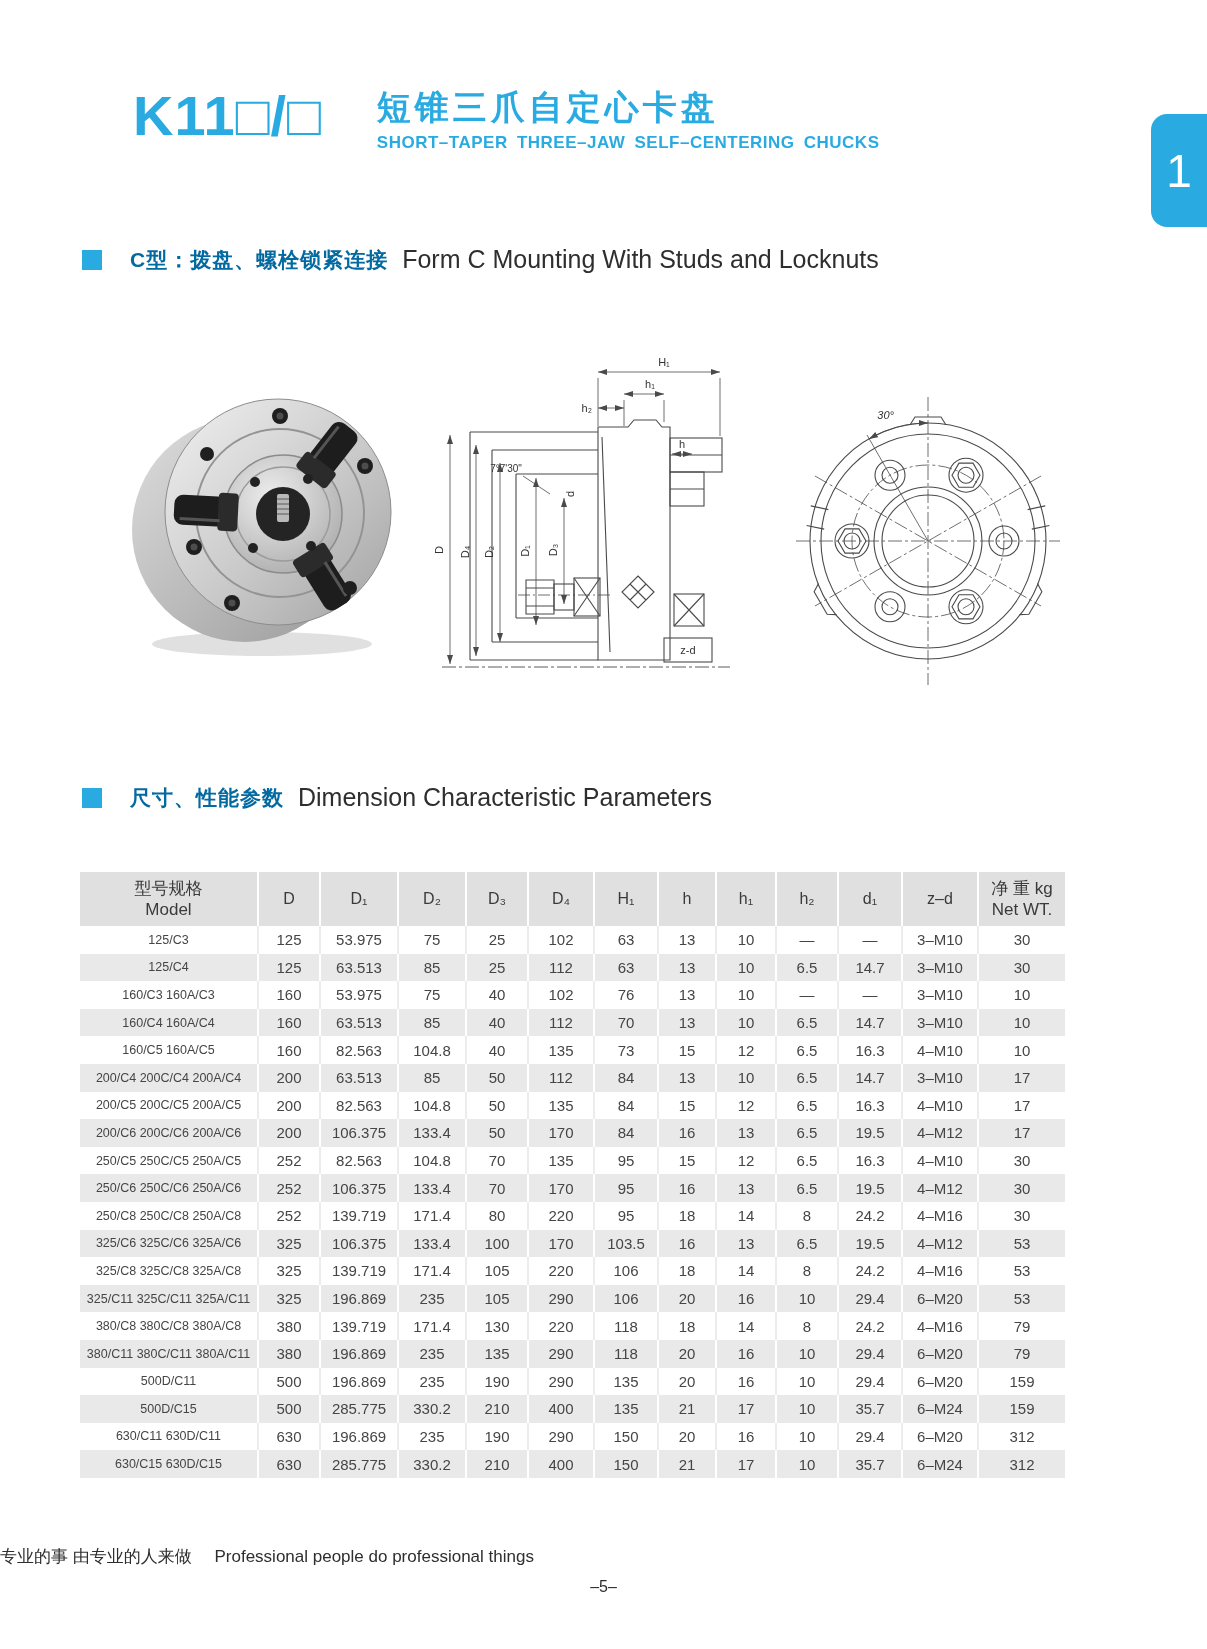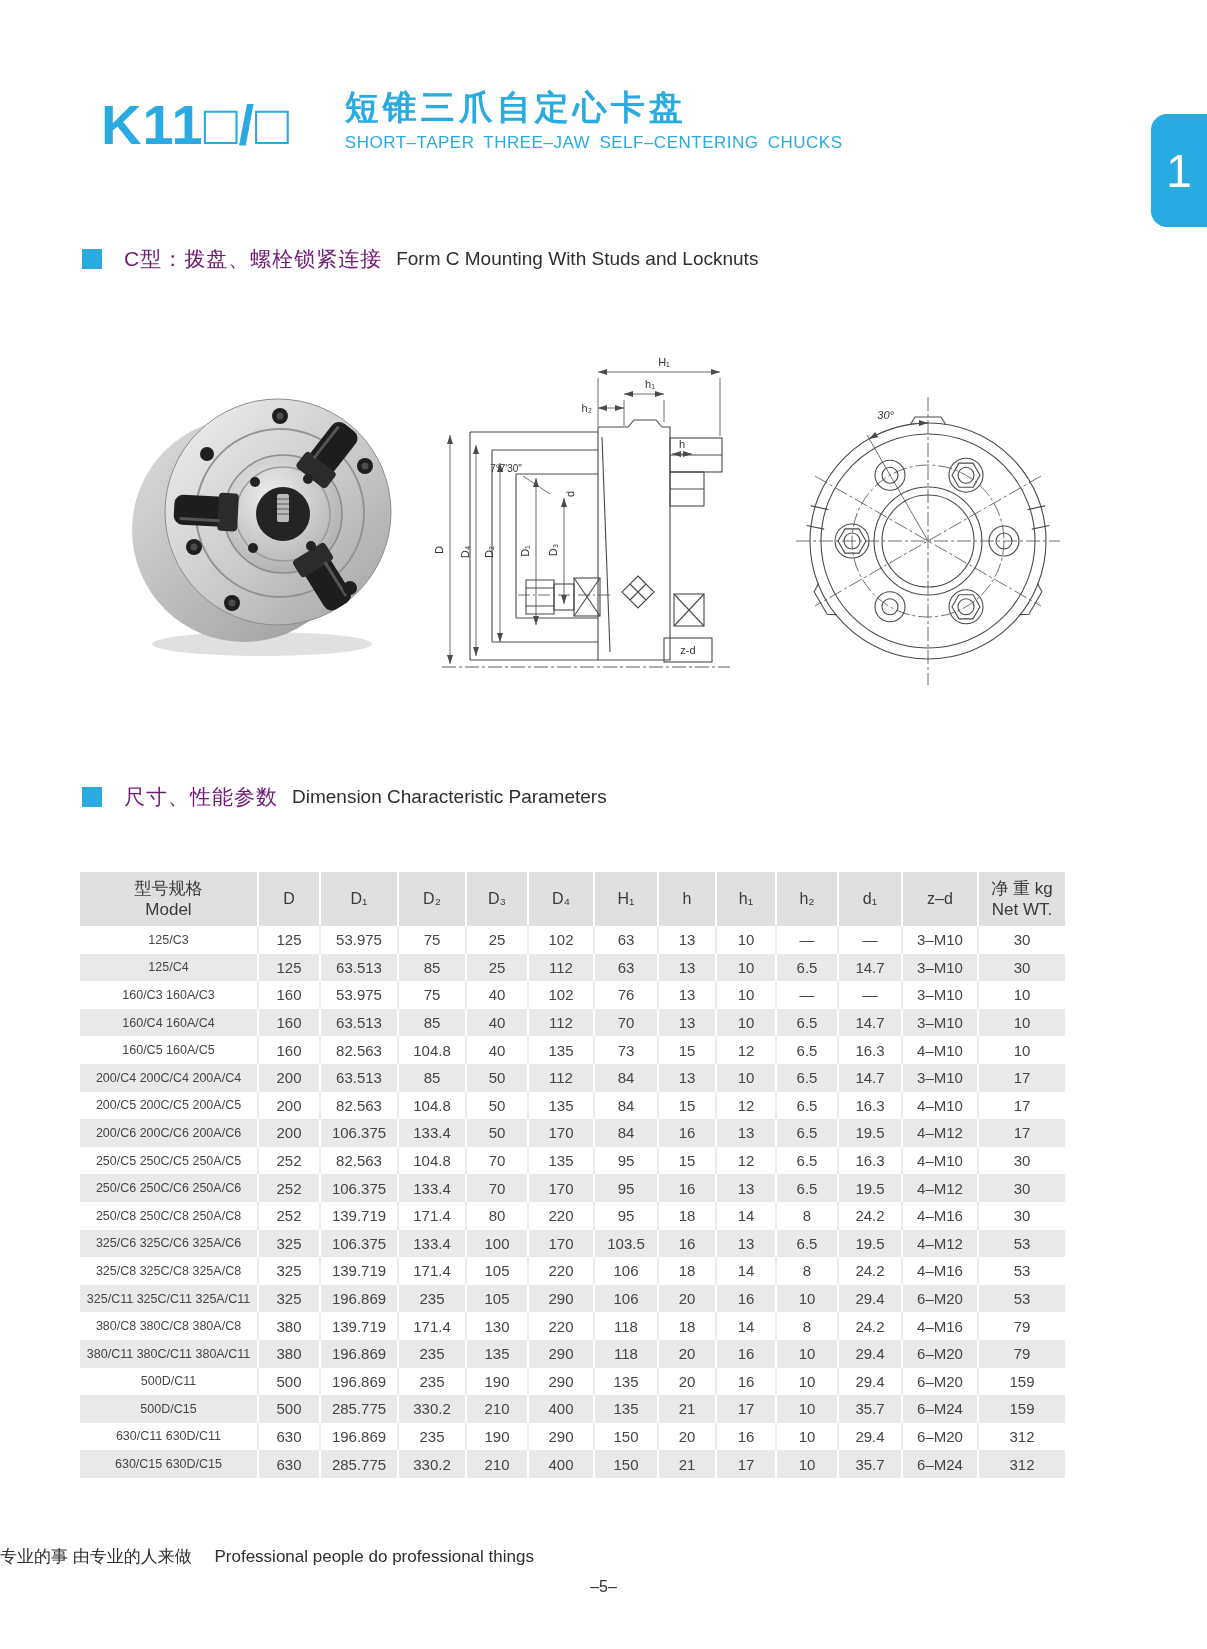--- a/index.html
+++ b/index.html
@@ -8,7 +8,7 @@
   .page { position:relative; width:1207px; height:1649px; background:#ffffff; margin:0 auto; overflow:hidden; color:#3a3a3a; }
 
   
-  .brand-header { position:absolute; left:101px; top:88px; display:flex; align-items:flex-end; }
+  .brand-header { position:absolute; left:133px; top:88px; display:flex; align-items:flex-start; }
   .model-code { color:var(--accent); font-size:56px; font-weight:700; letter-spacing:1px; line-height:1.0; }
   .title-block { margin-left:55px; }
   .title-zh { color:var(--accent); font-size:34px; font-weight:700; letter-spacing:4px; line-height:1.15; }

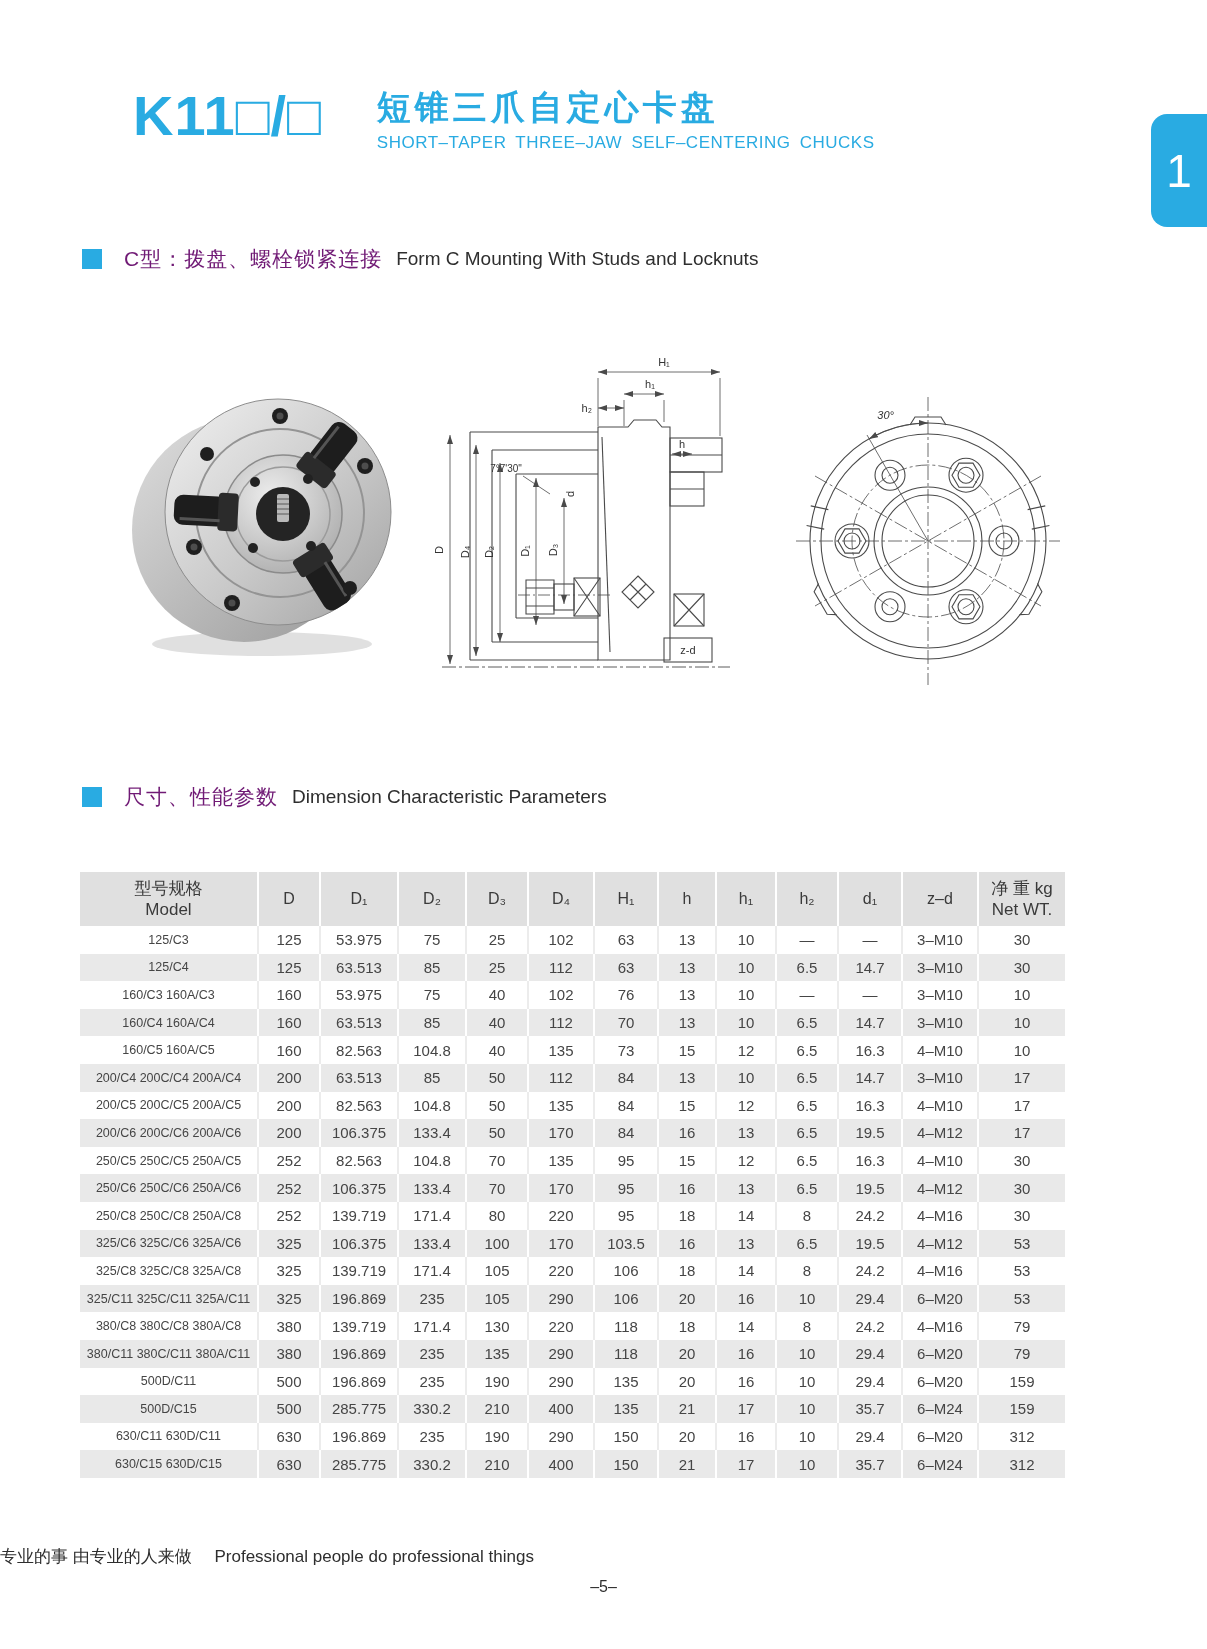--- a/index.html
+++ b/index.html
@@ -12,7 +12,7 @@
   .model-code { color:var(--accent); font-size:56px; font-weight:700; letter-spacing:1px; line-height:1.0; }
   .title-block { margin-left:55px; }
   .title-zh { color:var(--accent); font-size:34px; font-weight:700; letter-spacing:4px; line-height:1.15; }
-  .title-en { color:var(--accent); font-size:17px; font-weight:400; letter-spacing:0.5px; margin-top:6px; word-spacing:4px; }
+  .title-en { color:var(--accent); font-size:17px; font-weight:700; letter-spacing:0.5px; margin-top:6px; word-spacing:4px; }
 
   .page-tab { position:absolute; right:0; top:114px; width:56px; height:113px;
     background:var(--accent); border-radius:16px 0 0 16px; color:#fff;

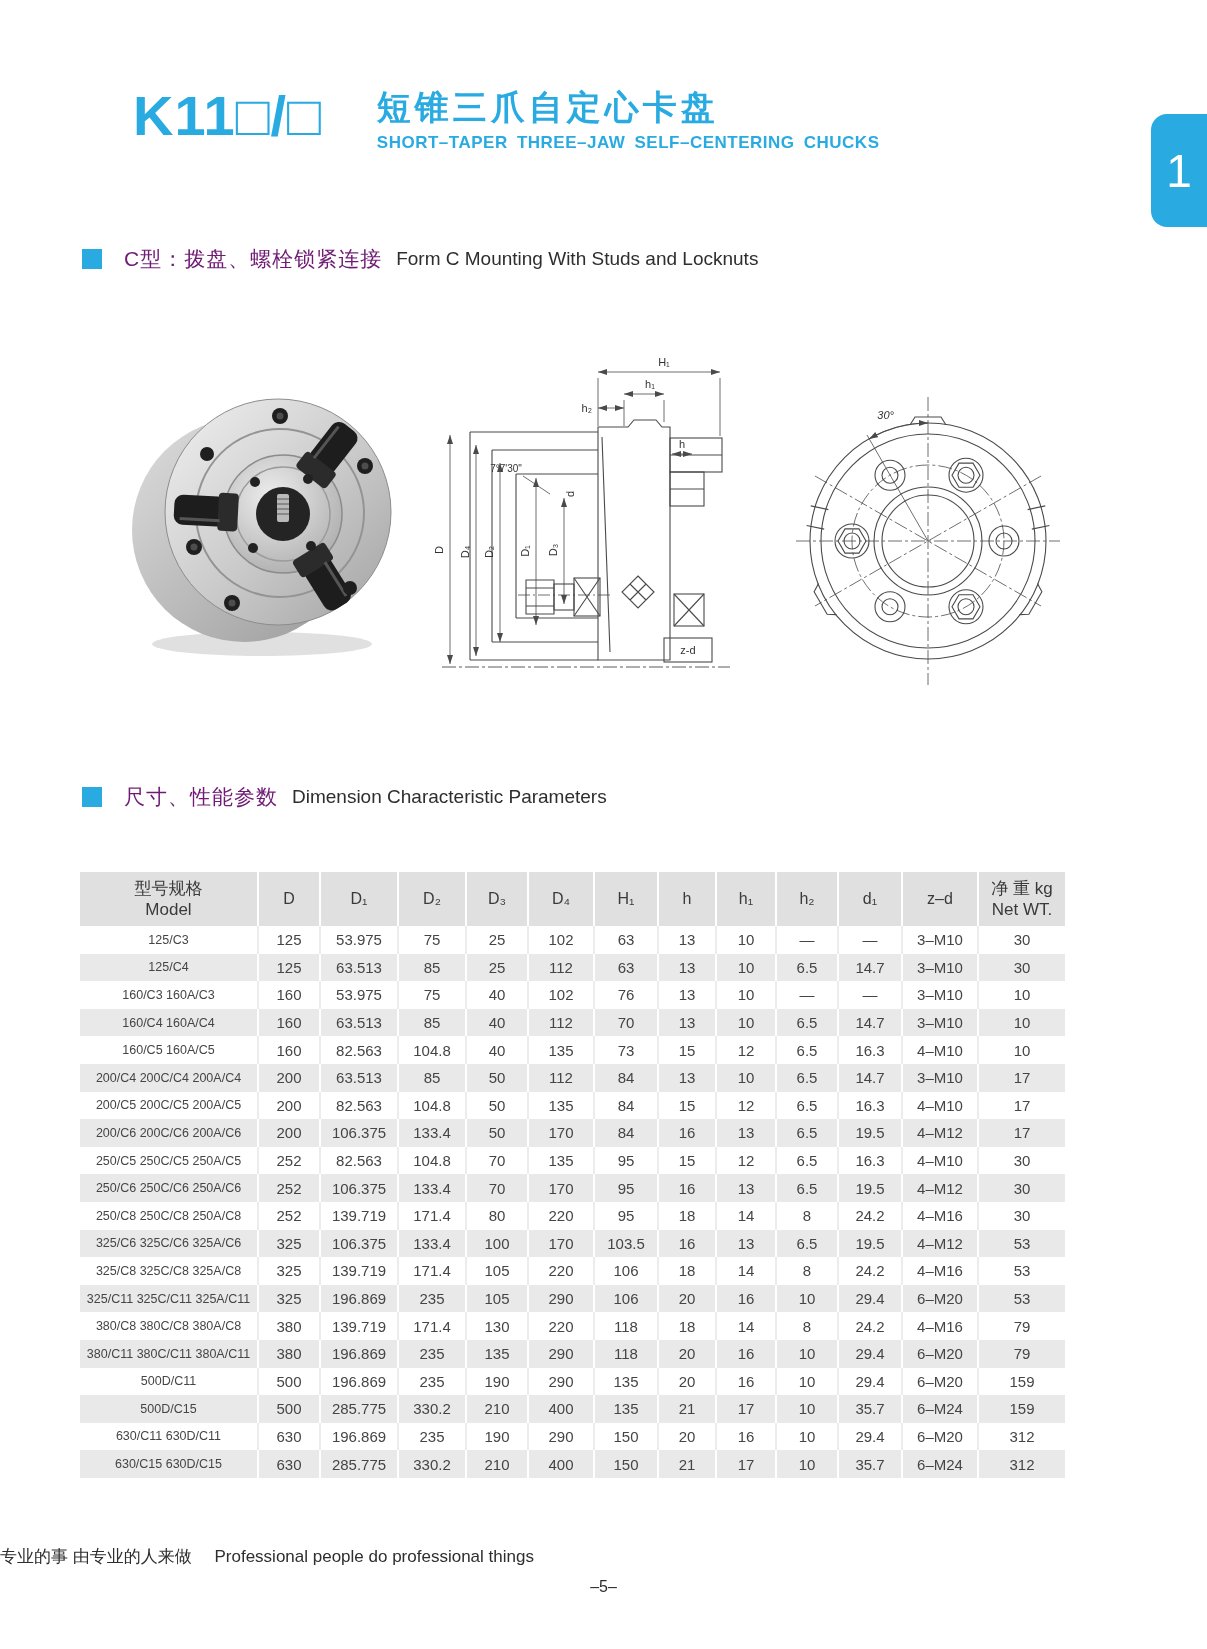--- a/index.html
+++ b/index.html
@@ -21,7 +21,7 @@
   
   .section-heading { position:absolute; left:82px; display:flex; align-items:center; }
   .section-heading .bullet { width:20px; height:20px; background:var(--accent); margin-right:22px; flex:none; }
-  .section-heading .h-zh { font-size:21px; font-weight:400; color:#701a75; letter-spacing:1px; }
+  .section-heading .h-zh { font-size:21px; font-weight:700; color:#0369a1; letter-spacing:1px;margin-left:6px; }
   .section-heading .h-en { font-size:19px; font-weight:500; color:#2e2e2e; margin-left:14px; }
   #sec-mounting { top:245px; }
   #sec-dimensions { top:783px; }

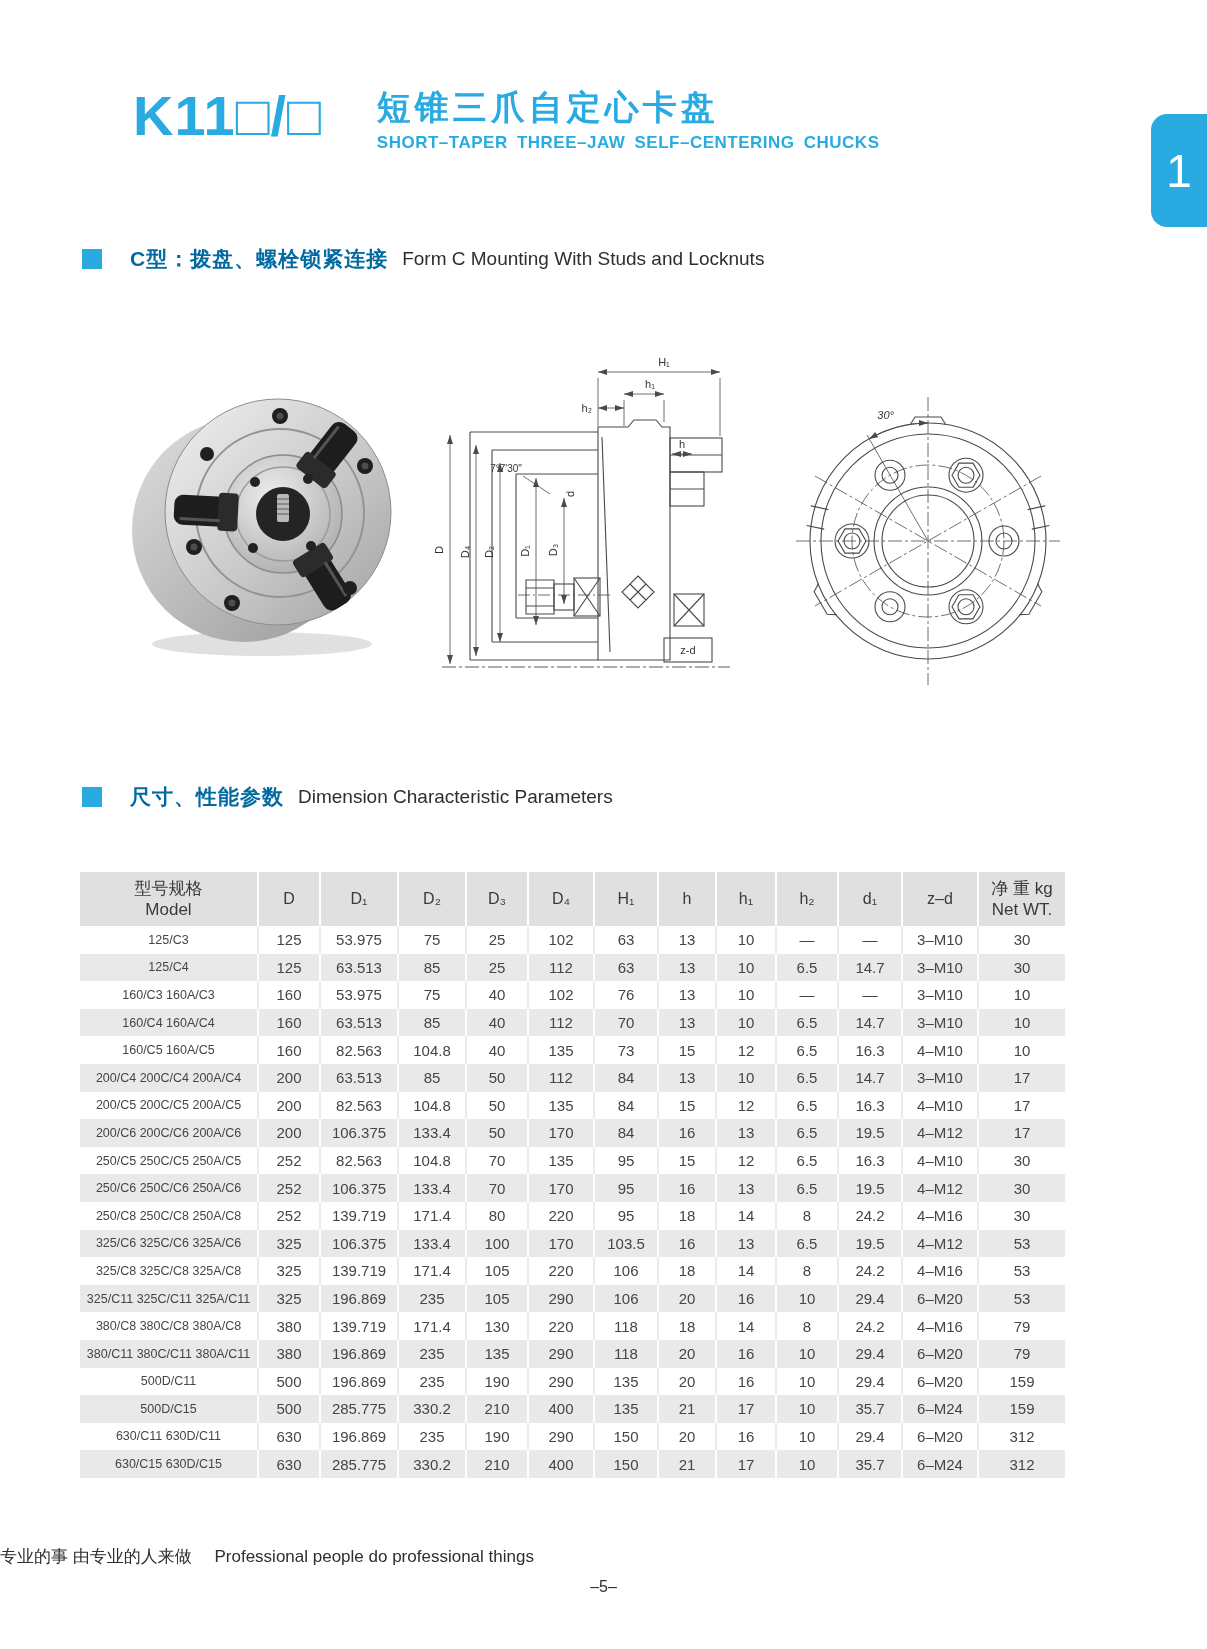--- a/index.html
+++ b/index.html
@@ -22,7 +22,7 @@
   .section-heading { position:absolute; left:82px; display:flex; align-items:center; }
   .section-heading .bullet { width:20px; height:20px; background:var(--accent); margin-right:22px; flex:none; }
   .section-heading .h-zh { font-size:21px; font-weight:700; color:#0369a1; letter-spacing:1px;margin-left:6px; }
-  .section-heading .h-en { font-size:19px; font-weight:500; color:#2e2e2e; margin-left:14px; }
+  .section-heading .h-en { font-size:25px; font-weight:500; color:#2e2e2e; margin-left:14px; }
   #sec-mounting { top:245px; }
   #sec-dimensions { top:783px; }
 

